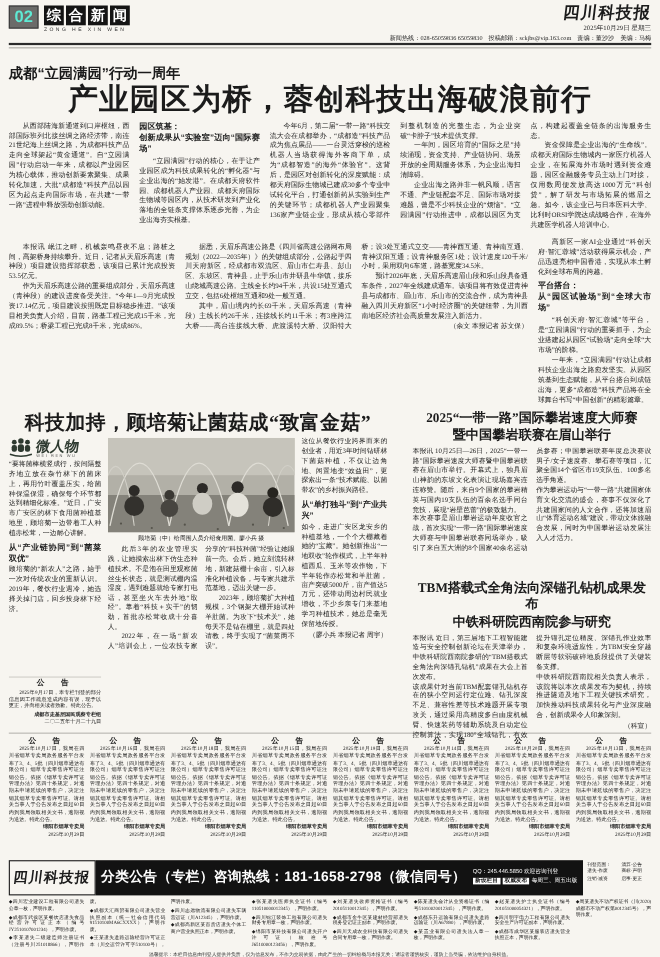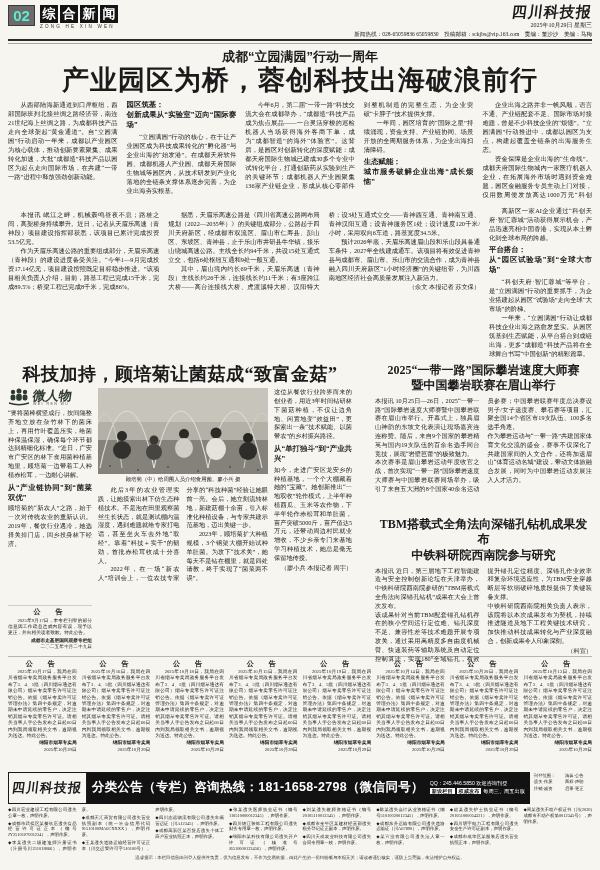--- a/index.html
+++ b/index.html
@@ -27,7 +27,7 @@
   .rule-thick { height:2px; background:#2b2b2b; margin-top:2px; }
   .rule-thin  { height:1px; background:#a9a7a1; margin-top:2px; }
   
-  .kicker { text-align:center; font:700 13px/1.2 "Liberation Sans",sans-serif; margin-top:5px; }
+  .kicker { text-align:left; font:700 13px/1.2 "Liberation Sans",sans-serif; margin-top:15px; }
   .headline { text-align:center; font-weight:900; font-size:27px; line-height:1.15;
     letter-spacing:1px; margin-bottom:4px; }
   .lead-body { height:102px; overflow:hidden; column-count:5; column-gap:9px;

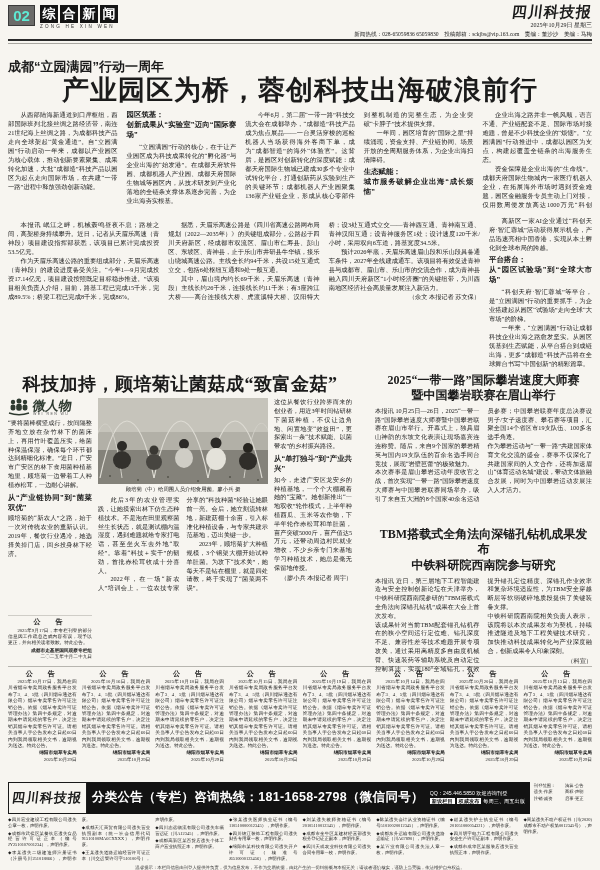--- a/index.html
+++ b/index.html
@@ -132,8 +132,6 @@
       <p>“立园满园”行动的核心，在于让产业园区成为科技成果转化的“孵化器”与企业出海的“始发港”。在成都天府软件园、成都机器人产业园、成都天府国际生物城等园区内，从技术研发到产业化落地的全链条支撑体系逐步完善，为企业出海夯实根基。</p>
       <p>今年6月，第二届“一带一路”科技交流大会在成都举办，“成都造”科技产品成为焦点展品——一台灵活穿梭的巡检机器人当场获得海外客商下单，成为“成都智造”的海外“体验官”。这背后，是园区对创新转化的深度赋能：成都天府国际生物城已建成30多个专业中试转化平台，打通创新药从实验到生产的关键环节；成都机器人产业园聚集136家产业链企业，形成从核心零部件到整机制造的完整生态，为企业突破“卡脖子”技术提供支撑。</p>
       <p>一年间，园区培育的“国际之星”持续涌现，资金支持、产业链协同、场景开放的全周期服务体系，为企业出海扫清障碍。</p>
-      <p class="subhead">生态赋能：
-城市服务破解企业出海“成长烦恼”</p>
       <p>企业出海之路并非一帆风顺，语言不通、产业链配套不足、国际市场对接难题，曾是不少科技企业的“烦恼”。“立园满园”行动推进中，成都以园区为支点，构建起覆盖全链条的出海服务生态。</p>
       <p>资金保障是企业出海的“生命线”。成都天府国际生物城内一家医疗机器人企业，在拓展海外市场时遇到资金难题，园区金融服务专员主动上门对接，仅用数周便发放高达1000万元“科创贷”，解了研发与市场拓展的燃眉之急。如今，该企业已与日本医科大学、比利时ORSI学院达成战略合作，在海外共建医学机器人培训中心。</p>
     </div>

